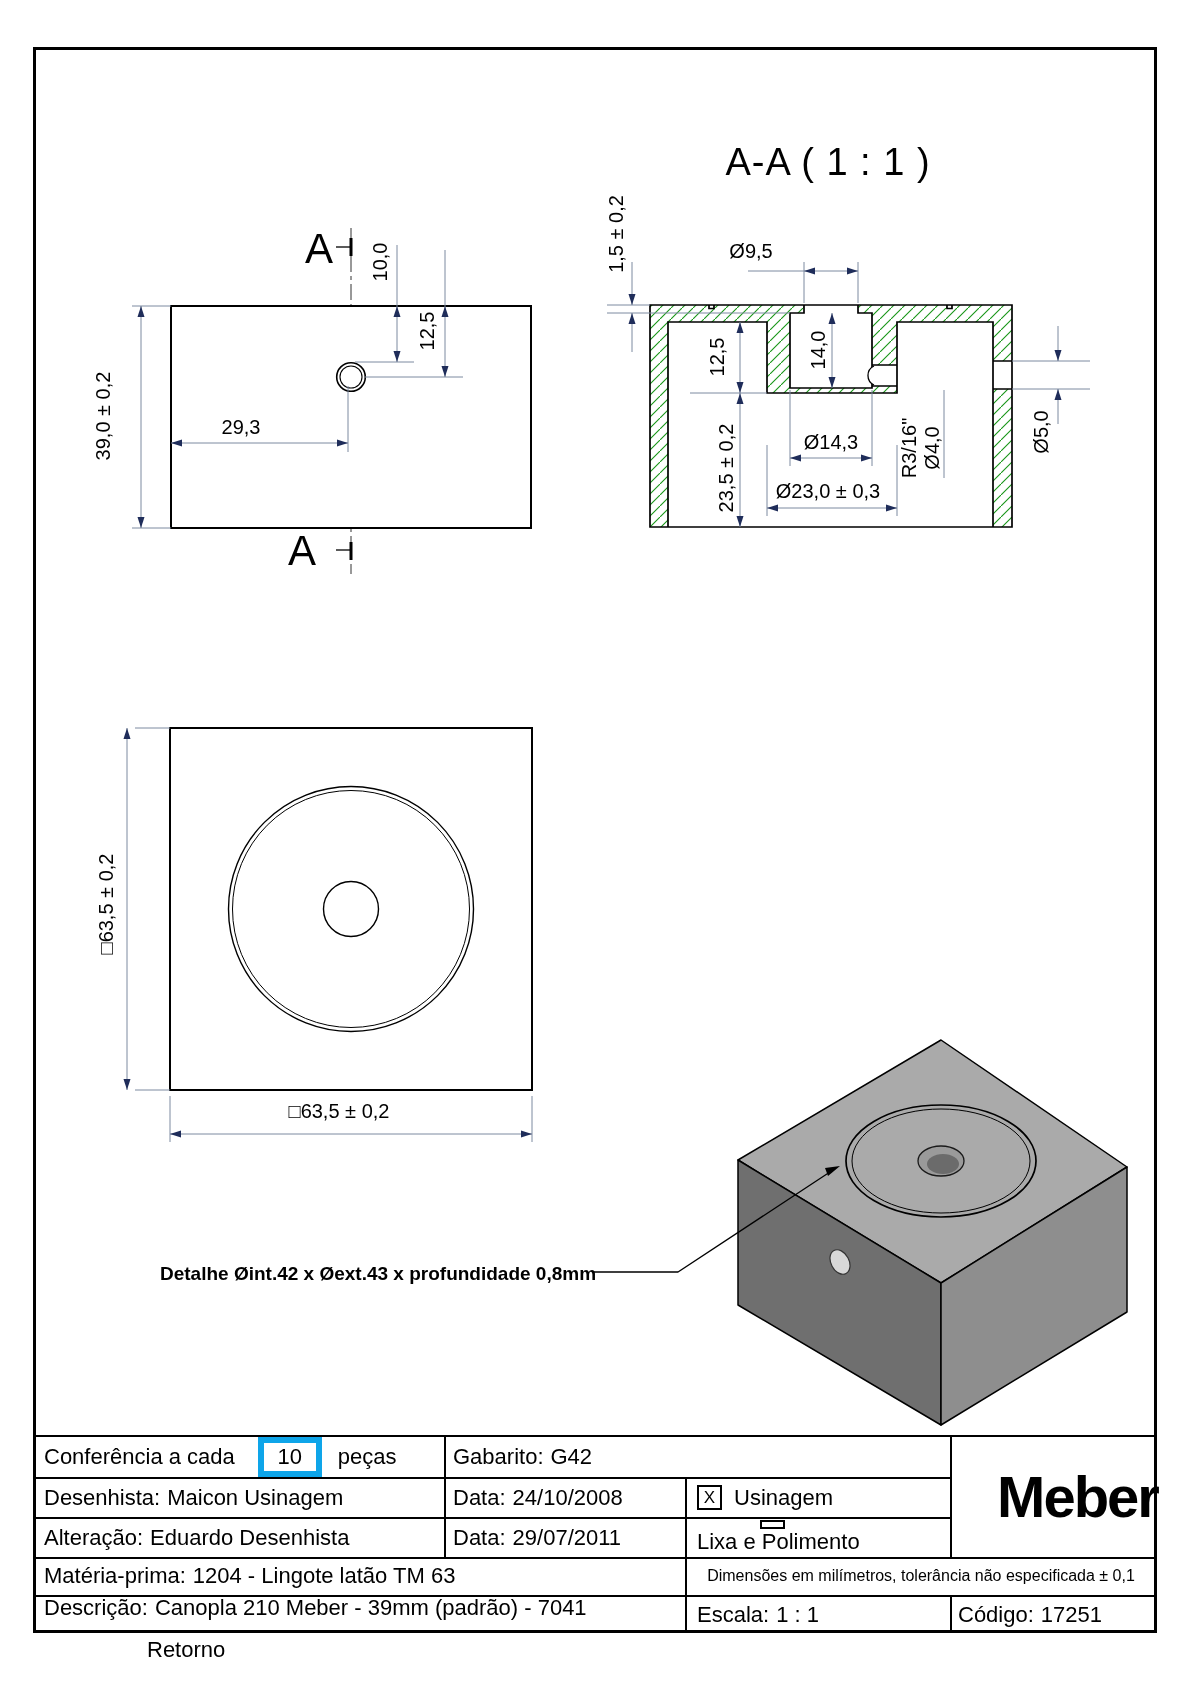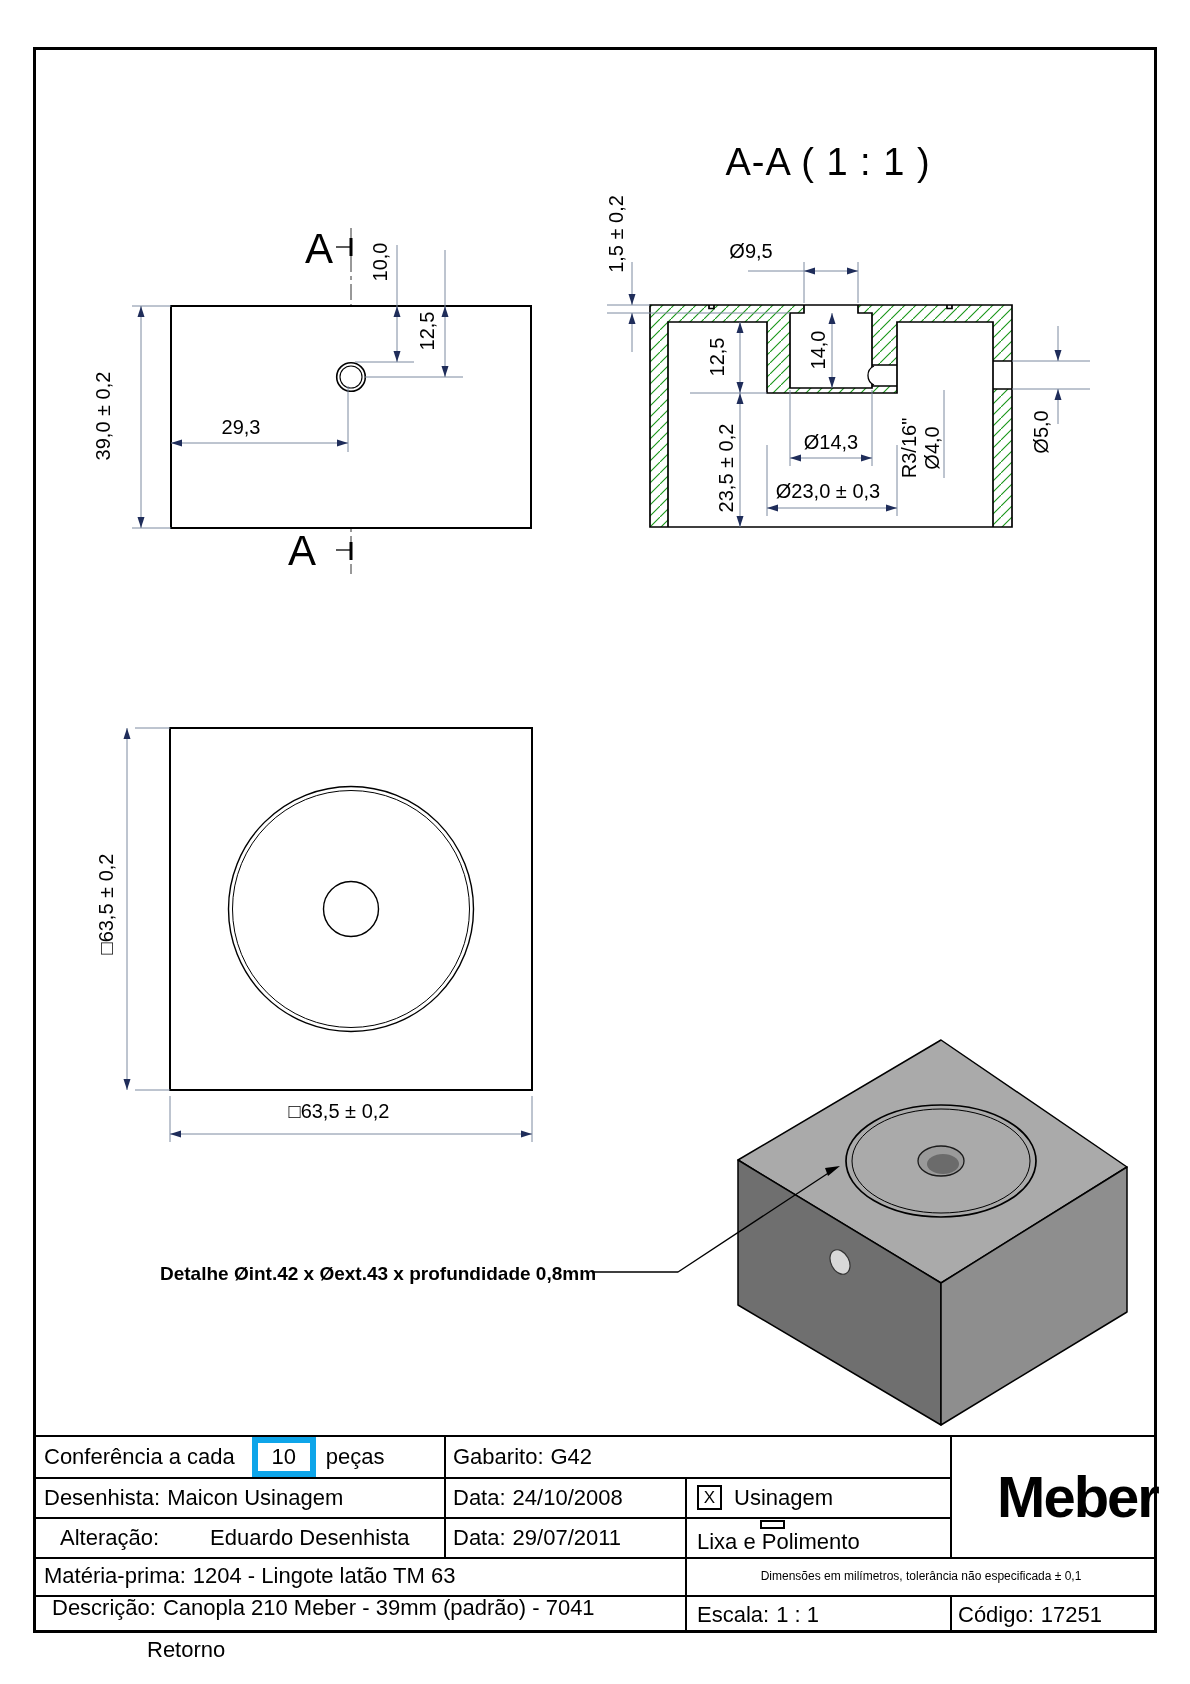--- a/index.html
+++ b/index.html
@@ -173,7 +173,7 @@
   <div class="tbv" style="left:950px;top:1435px;height:122px;"></div>
   <div class="tbv" style="left:950px;top:1595px;height:38px;"></div>
 
-  <div class="cell" style="left:44px;top:1439px;height:36px;">
+  <div class="cell" style="left:44px;top:1439px;height:36px;gap:6px;">
     <span class="lab">Conferência a cada</span>
     <span class="valbox">10</span>
     <span>peças</span>

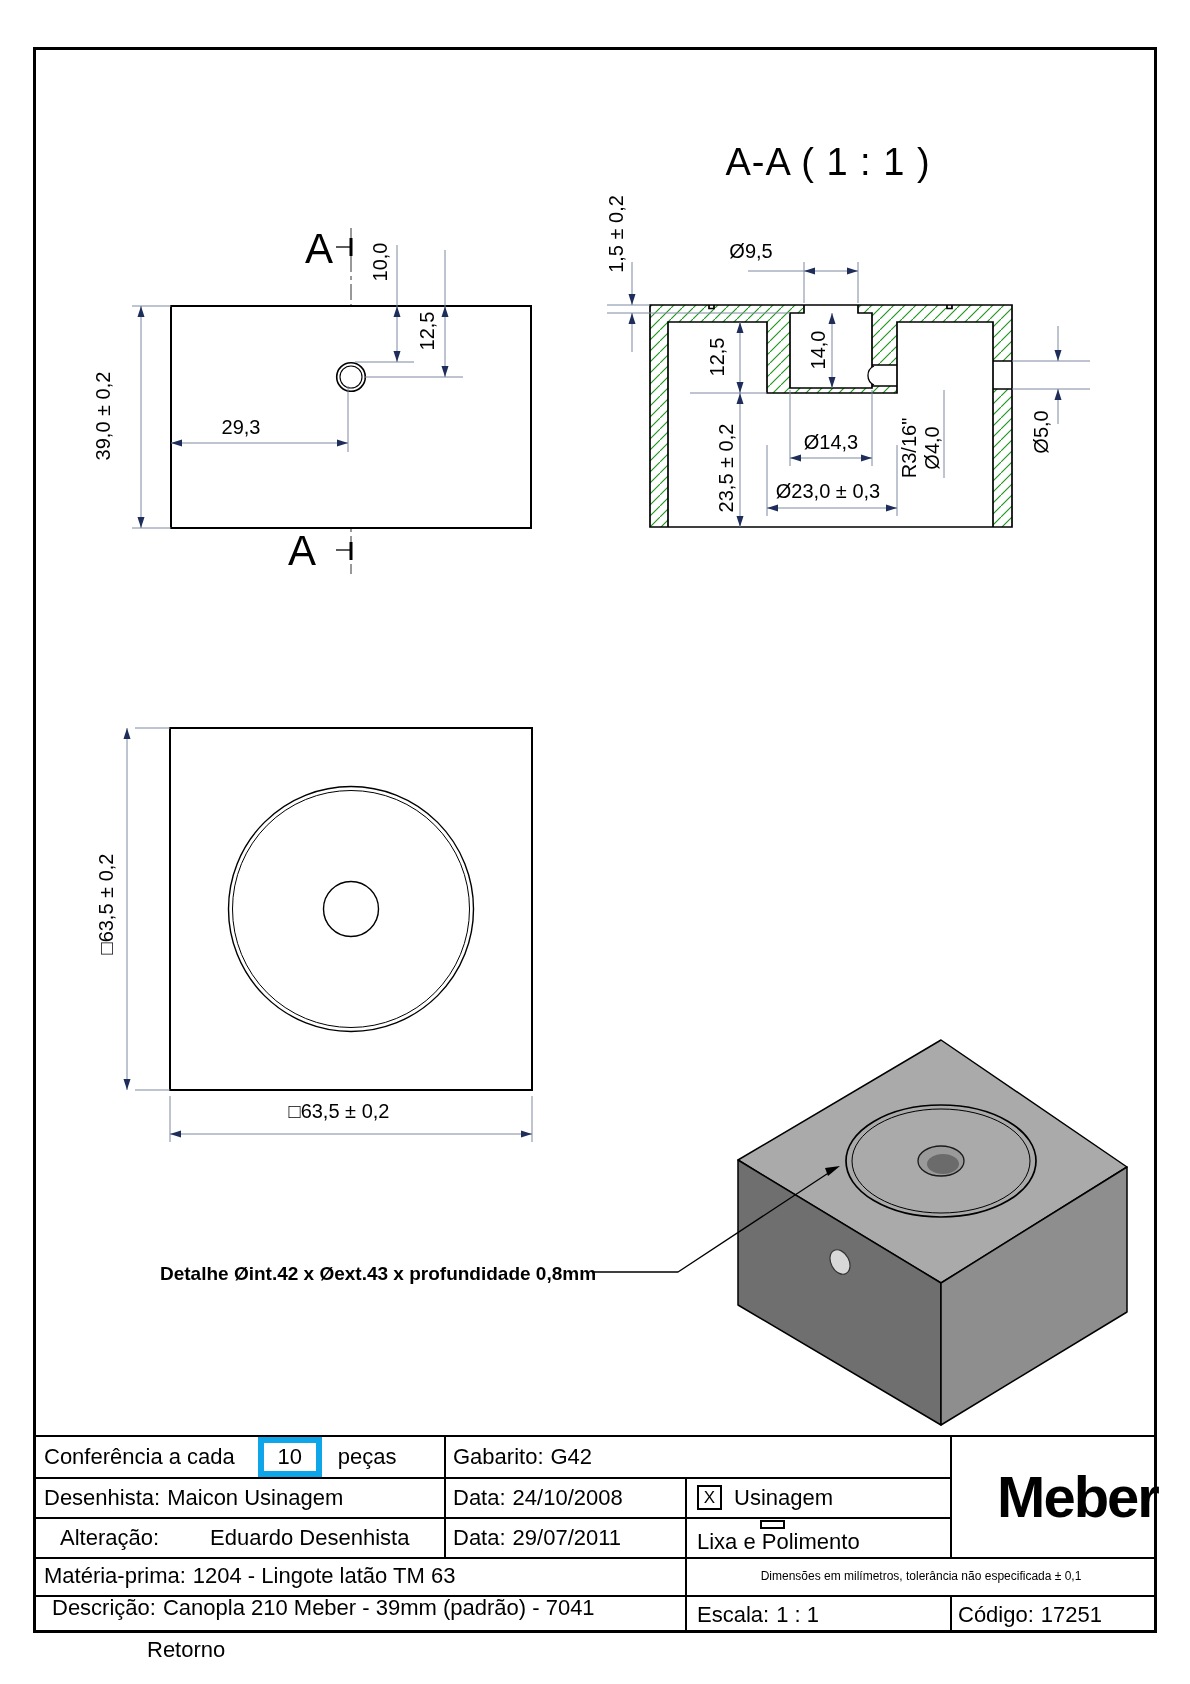--- a/index.html
+++ b/index.html
@@ -196,7 +196,7 @@
     <span>Usinagem</span>
   </div>
 
-  <div class="cell" style="left:60px;top:1520px;height:35px;gap:44px;">
+  <div class="cell" style="left:44px;top:1520px;height:35px;">
     <span class="lab">Alteração:</span>
     <span>Eduardo Desenhista</span>
   </div>

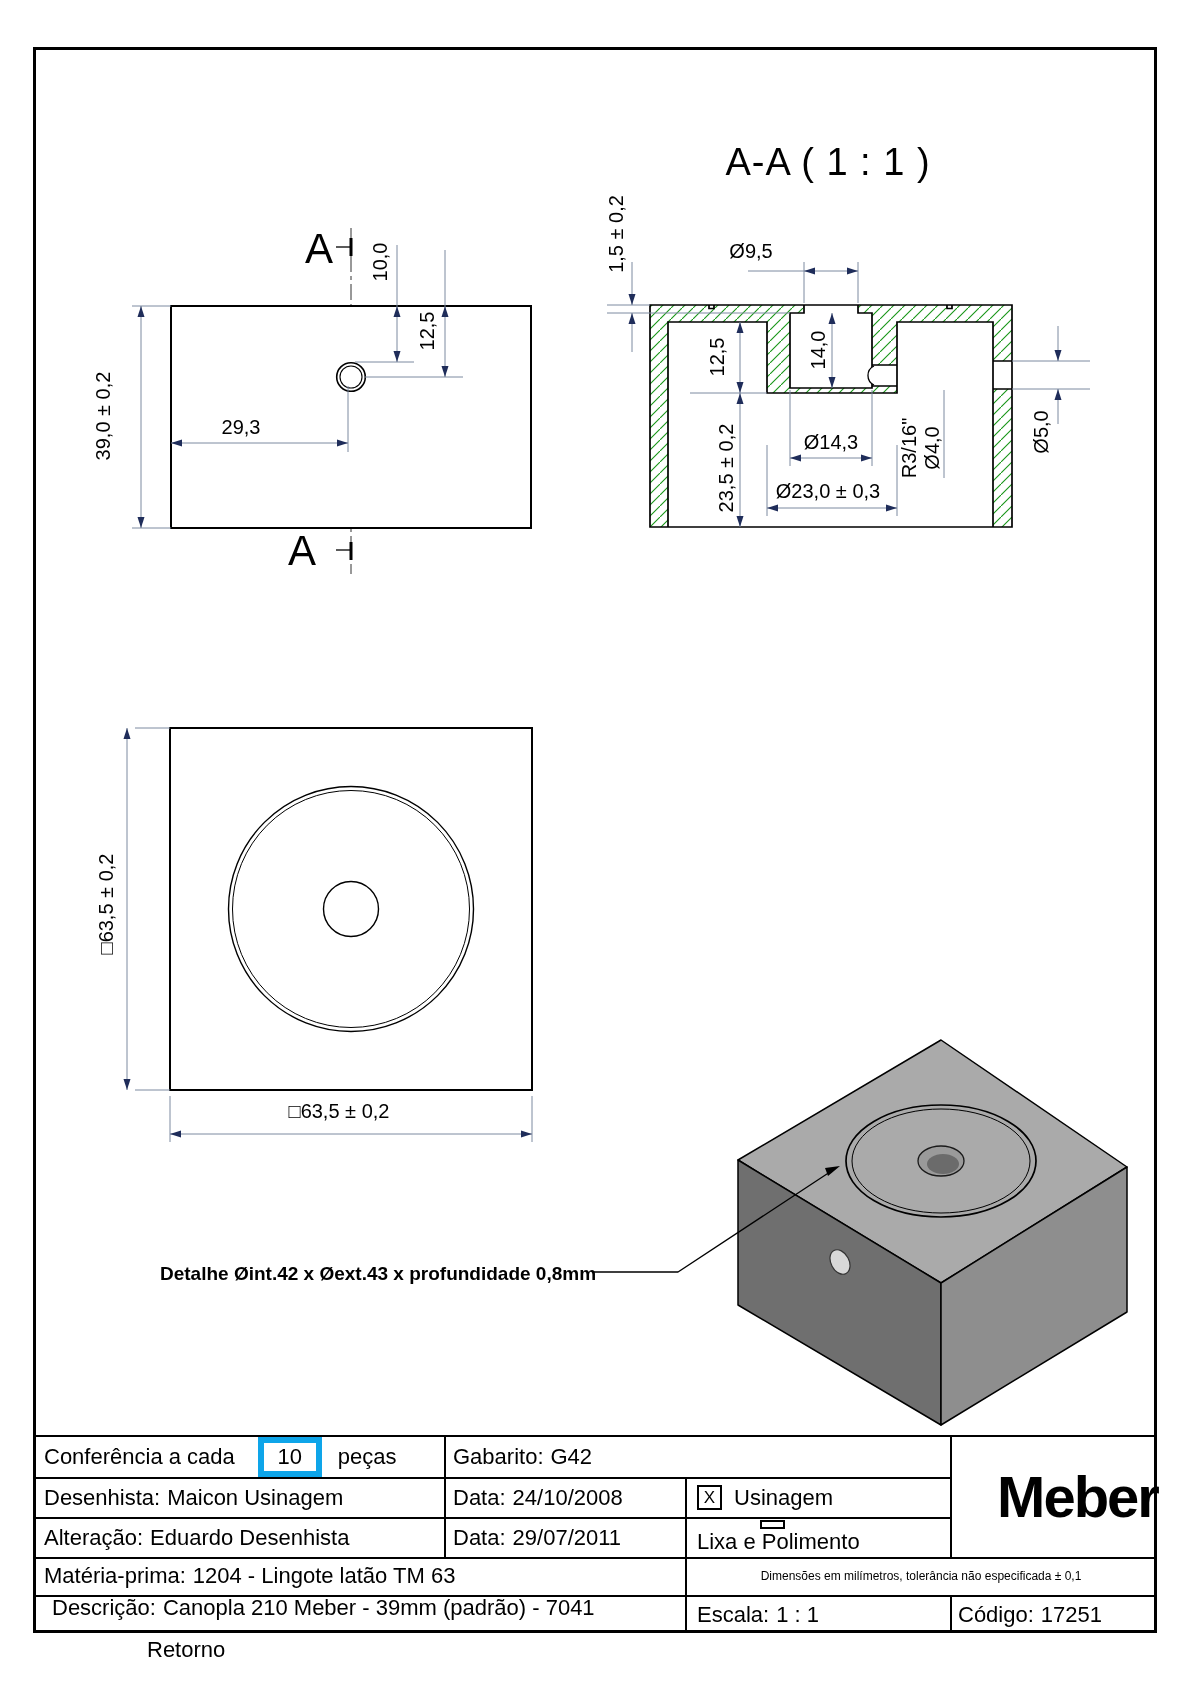--- a/index.html
+++ b/index.html
@@ -22,7 +22,7 @@
   .cell .lab{margin-right:7px;}
   .valbox{display:inline-flex;align-items:center;justify-content:center;border:6px solid #0ea5e9;min-width:52px;height:28px;margin:0 10px;font-size:22px;}
   .chk{display:inline-flex;align-items:center;justify-content:center;width:25px;height:25px;border:2px solid #000;margin-right:12px;font-size:17px;box-sizing:border-box;}
-  .small-note{font-size:12px;justify-content:center;}
+  .small-note{font-size:16px;justify-content:center;}
   .logo{position:absolute;display:flex;align-items:center;justify-content:center;font-size:58px;font-weight:bold;letter-spacing:-2px;}
 </style>
 </head>

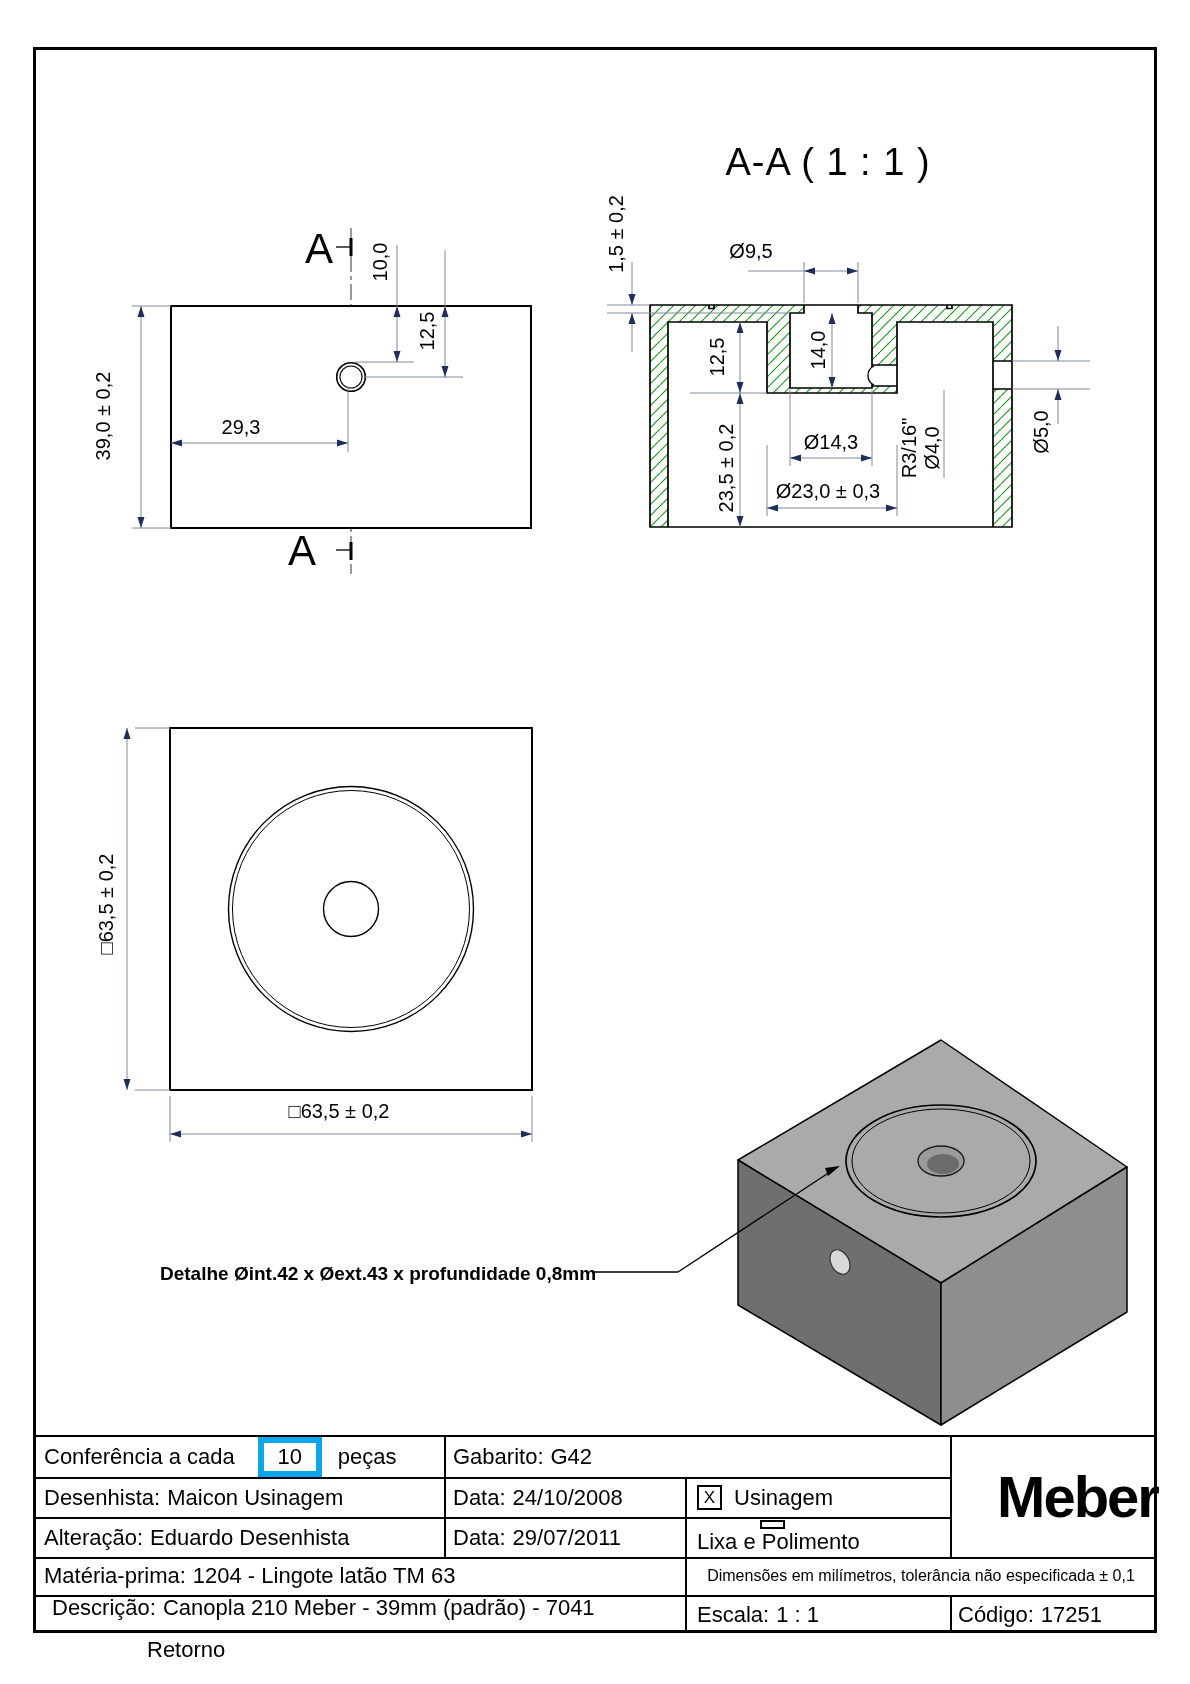--- a/index.html
+++ b/index.html
@@ -217,7 +217,7 @@
     <span>Dimensões em milímetros, tolerância não especificada ± 0,1</span>
   </div>
 
-  <div class="cell" style="left:44px;top:1598px;height:20px;margin-left:8px;">
+  <div class="cell" style="left:44px;top:1598px;height:20px;">
     <span class="lab">Descrição:</span>
     <span>Canopla 210 Meber - 39mm (padrão) - 7041</span>
   </div>

